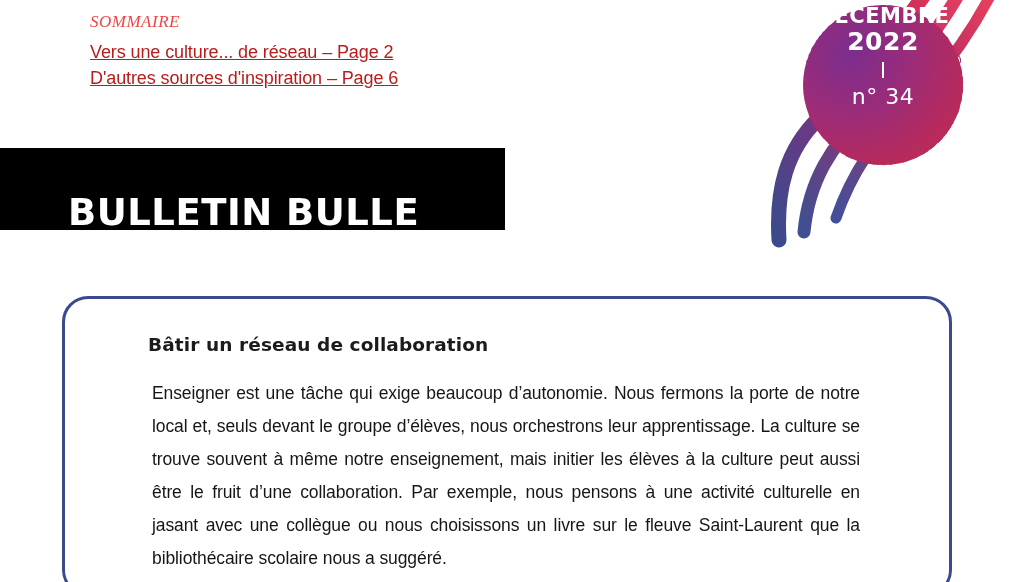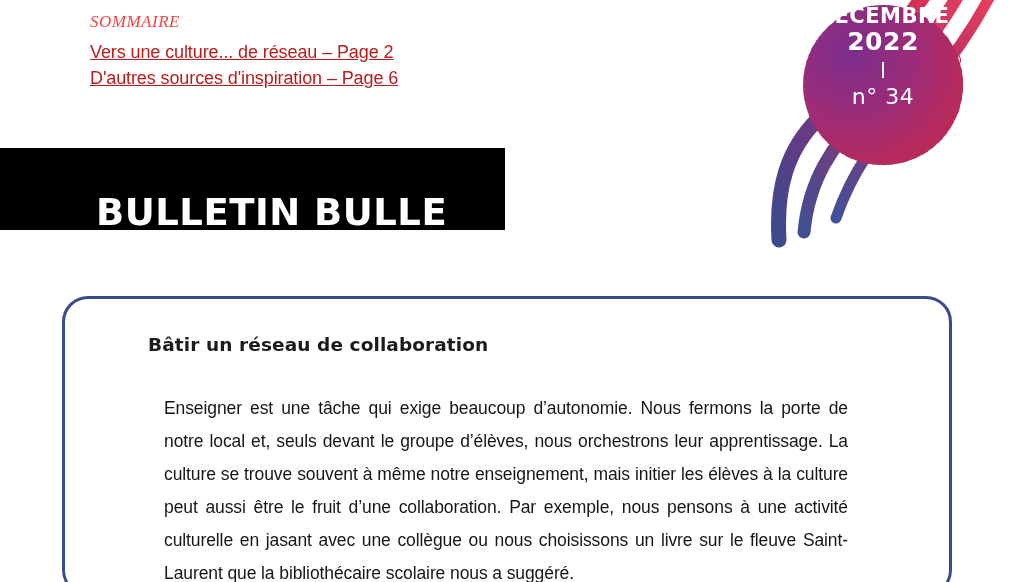--- a/index.html
+++ b/index.html
@@ -59,7 +59,7 @@
     font-weight: bold;
     font-size: 37px;
     letter-spacing: 0.5px;
-    padding-left: 96px;
+    padding-left: 68px;
     margin-top: 46px;
   }
 

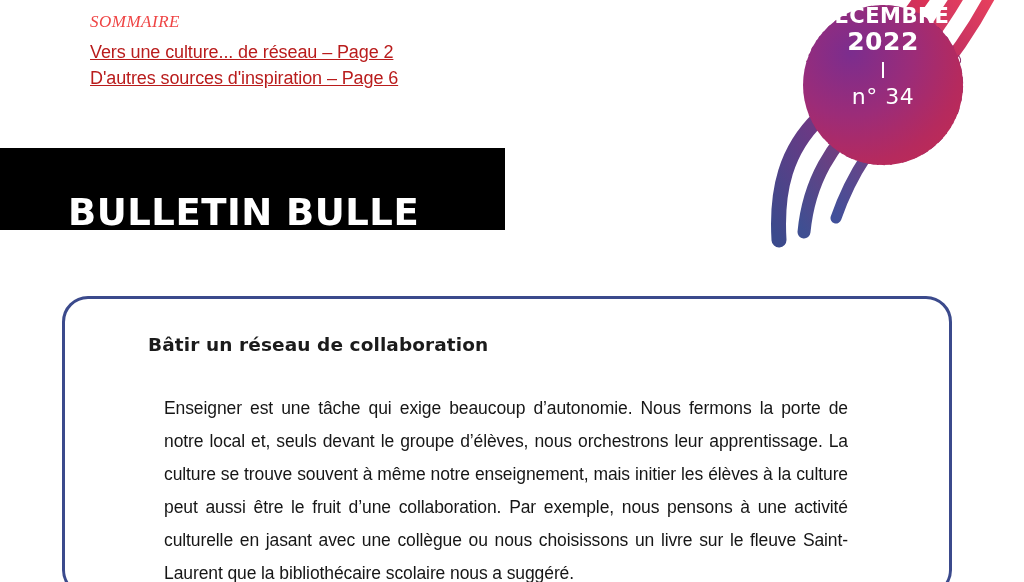--- a/index.html
+++ b/index.html
@@ -153,7 +153,7 @@
     font-weight: bold;
     font-size: 18.5px;
     color: #1b1b1b;
-    margin: 0 0 37px 0;
+    margin: 0 0 22px 0;
     letter-spacing: 0.1px;
   }
   .article-body {

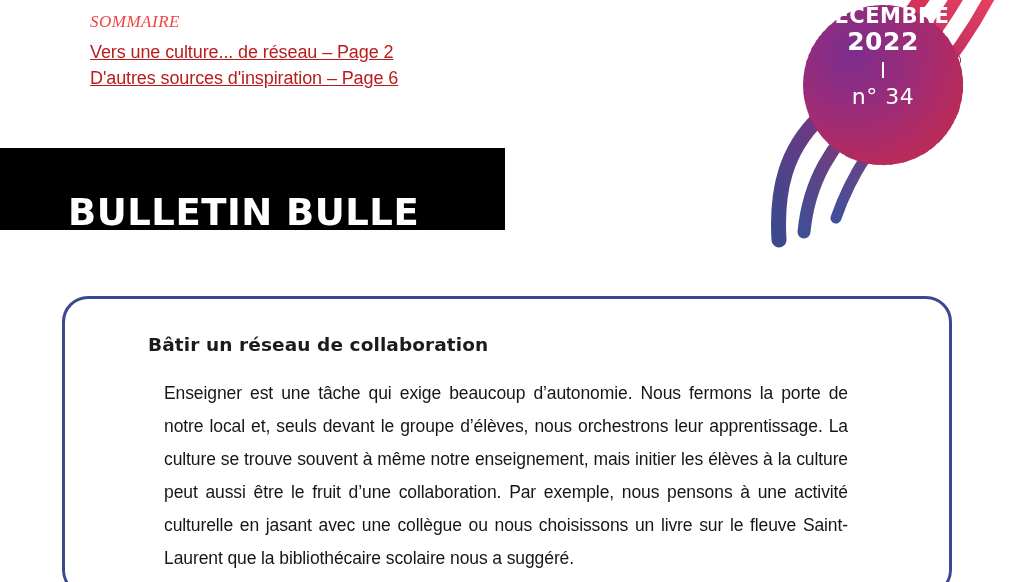--- a/index.html
+++ b/index.html
@@ -161,7 +161,7 @@
     font-size: 17.5px;
     line-height: 33px;
     color: #161616;
-    margin: 16px;
+    margin: 4px;
     text-align: justify;
     letter-spacing: -0.1px;
   }

